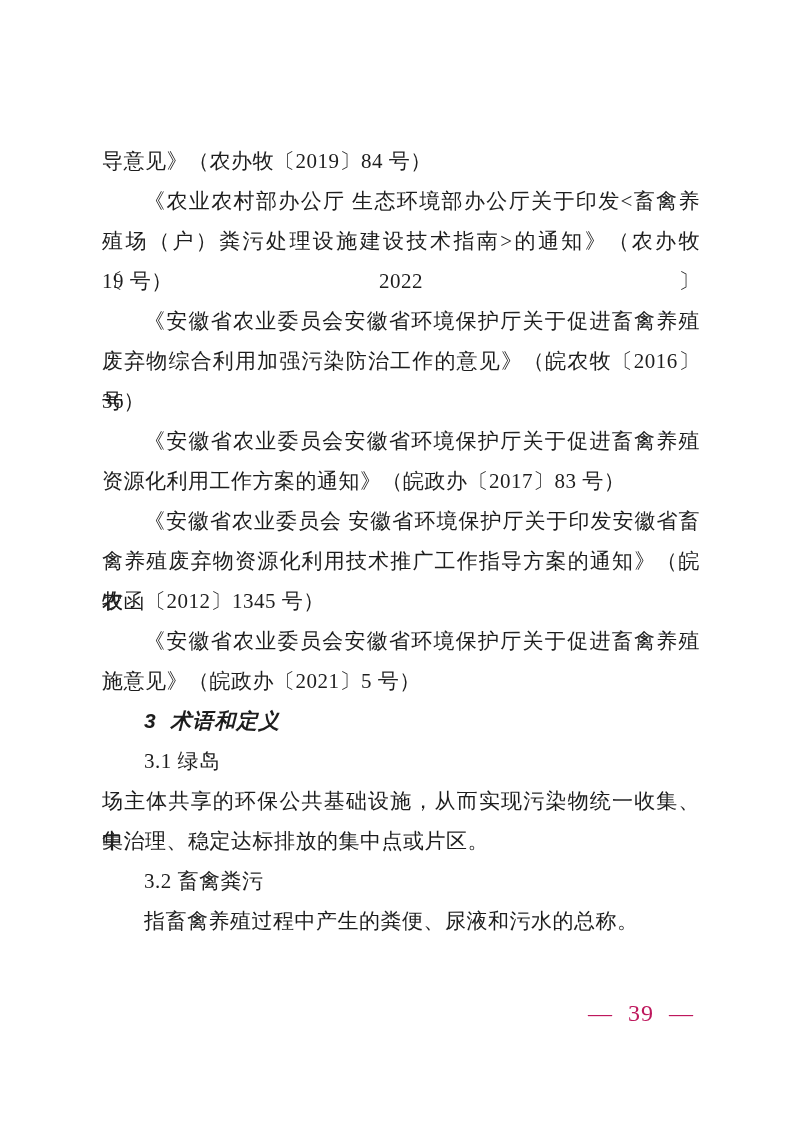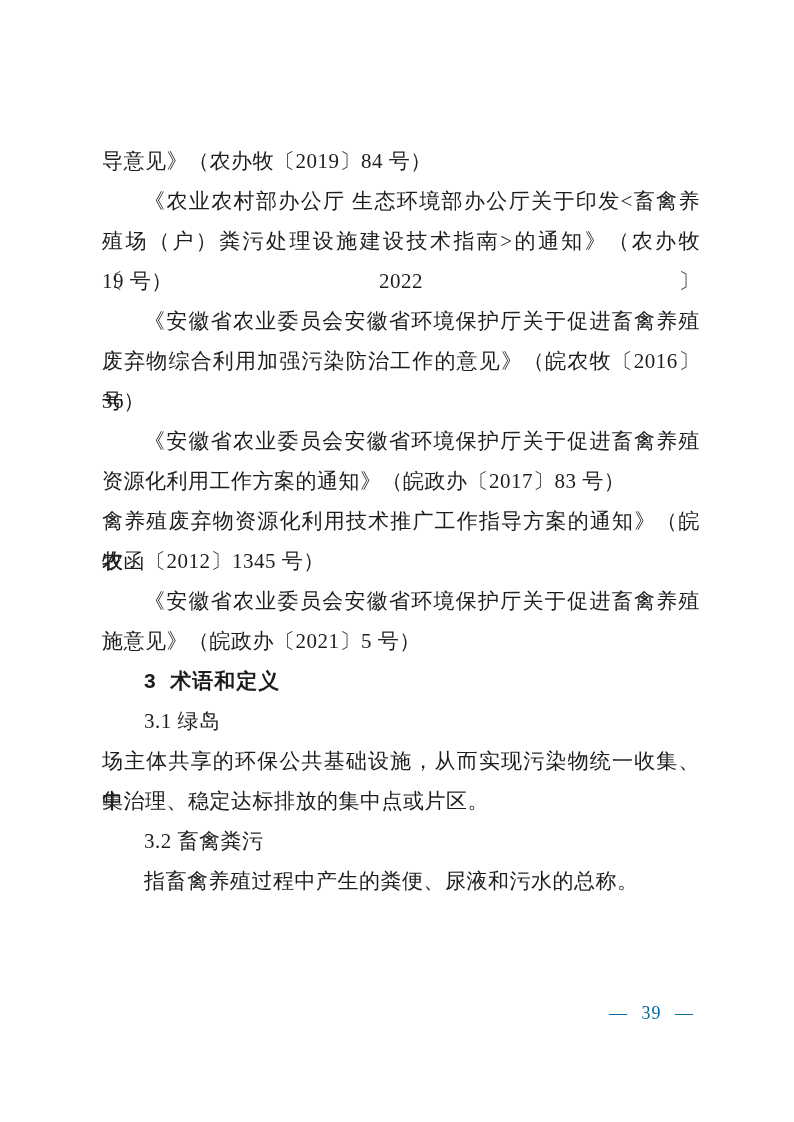--- a/index.html
+++ b/index.html
@@ -62,6 +62,7 @@
       <div class="line body">号）</div>
       <div class="line body indent fill">《安徽省农业委员会安徽省环境保护厅关于促进畜禽养殖</div>
       <div class="line body">资源化利用工作方案的通知》（皖政办〔2017〕83 号）</div>
+      <div class="line body indent fill">《安徽省农业委员会 安徽省环境保护厅关于印发安徽省畜</div>
       <div class="line body fill">禽养殖废弃物资源化利用技术推广工作指导方案的通知》（皖农</div>
       <div class="line body">牧函〔2012〕1345 号）</div>
       <div class="line body indent fill">《安徽省农业委员会安徽省环境保护厅关于促进畜禽养殖</div>

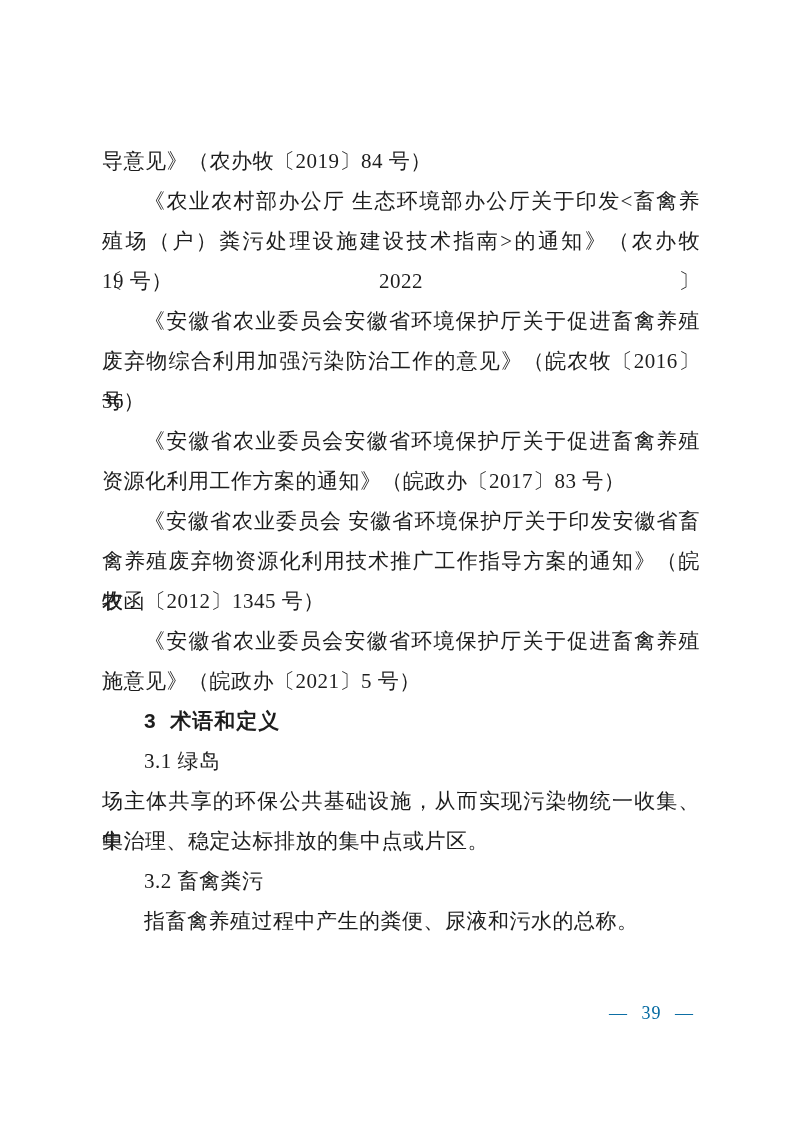--- a/index.html
+++ b/index.html
@@ -36,6 +36,7 @@
     font-family: "Liberation Sans", "DejaVu Sans", sans-serif;
     font-weight: 700;
     letter-spacing: 1px;
+    font-style: italic;
   }
   .footer {
     position: absolute;

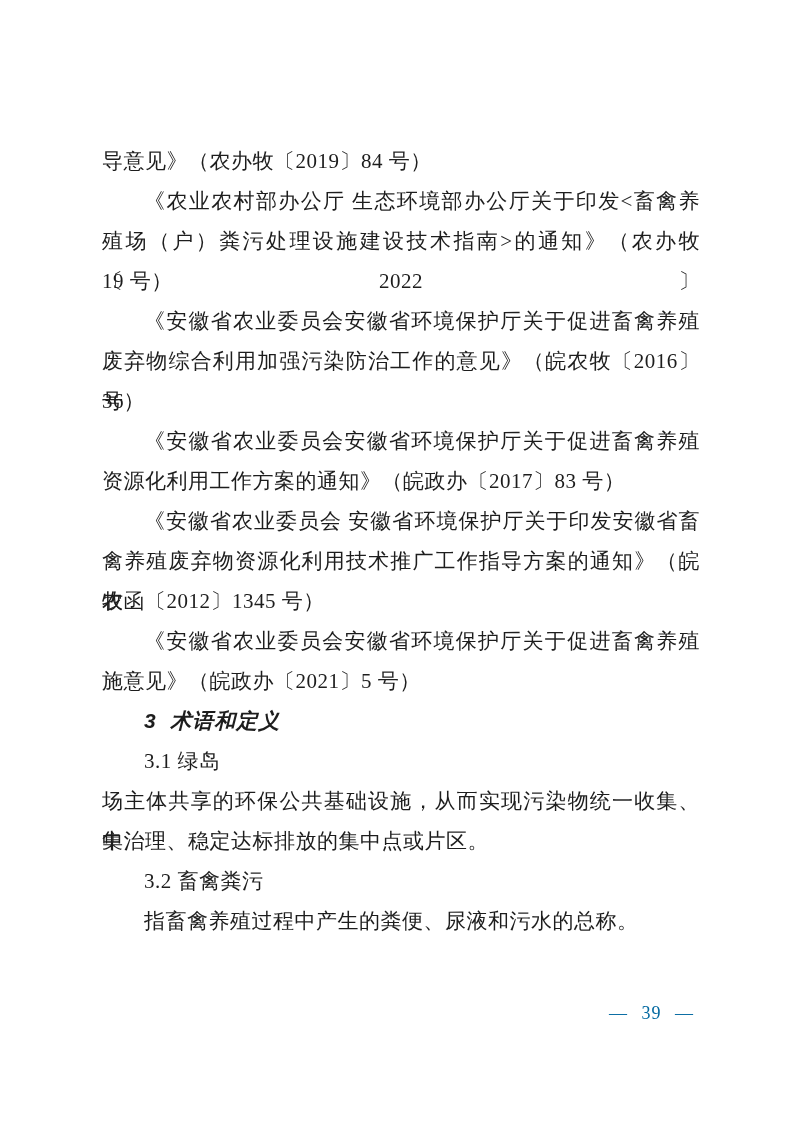--- a/index.html
+++ b/index.html
@@ -42,9 +42,9 @@
     position: absolute;
     top: 998px;
     right: 100px;
-    font-size: 18px;
+    font-size: 24px;
     line-height: 30px;
-    color: #0369a1;
+    color: #be185d;
     word-spacing: 8px;
     letter-spacing: 1px;
   }

